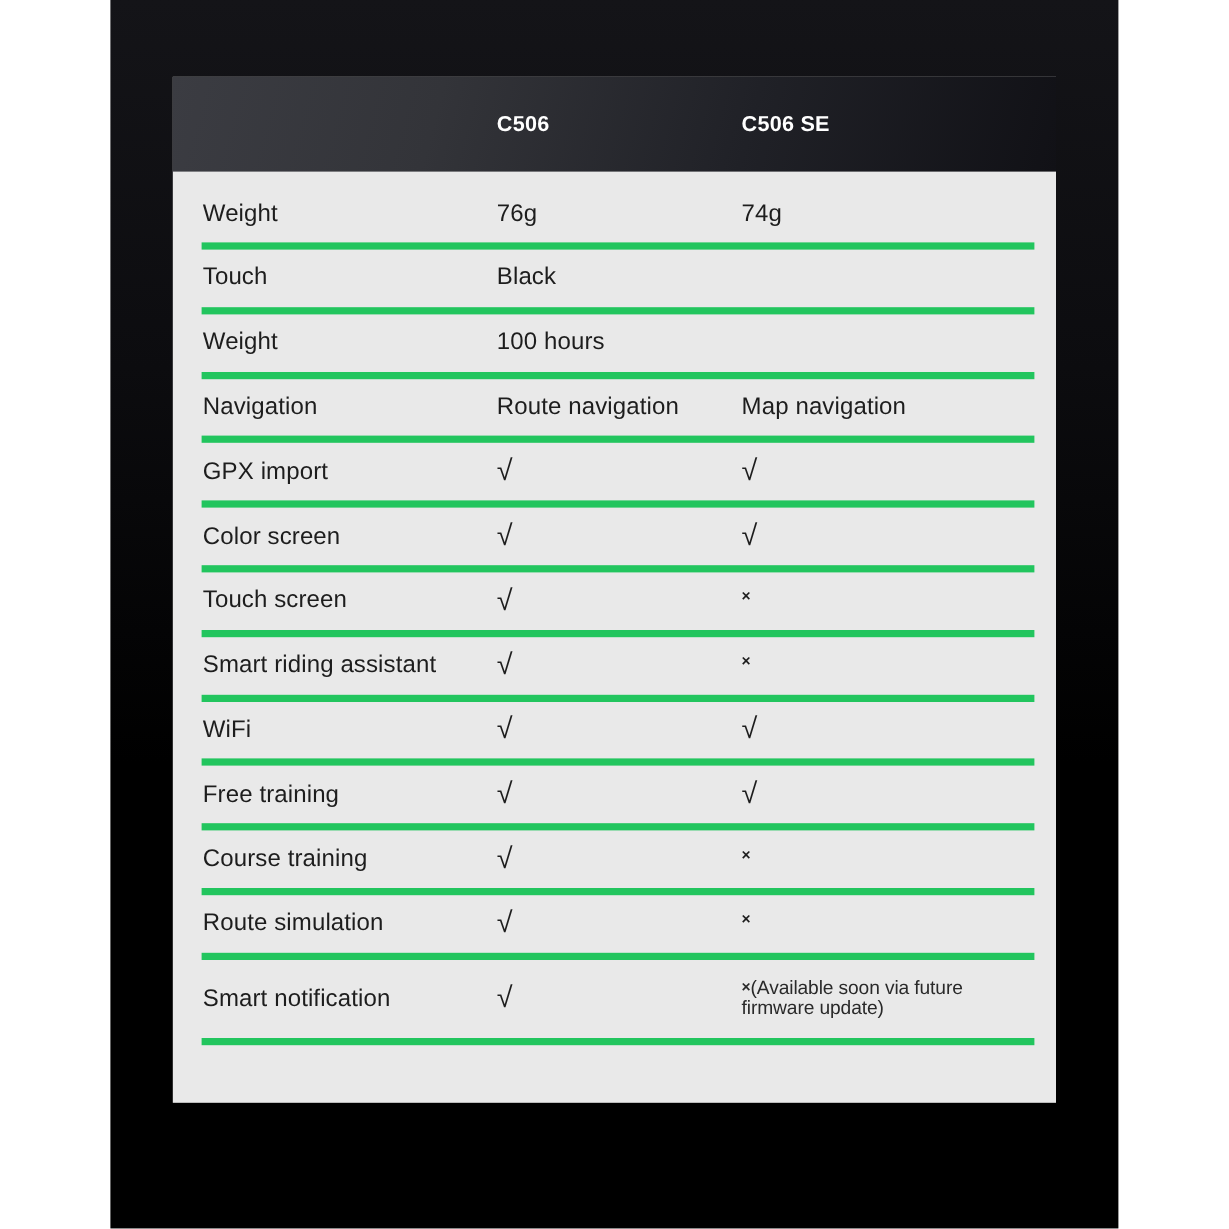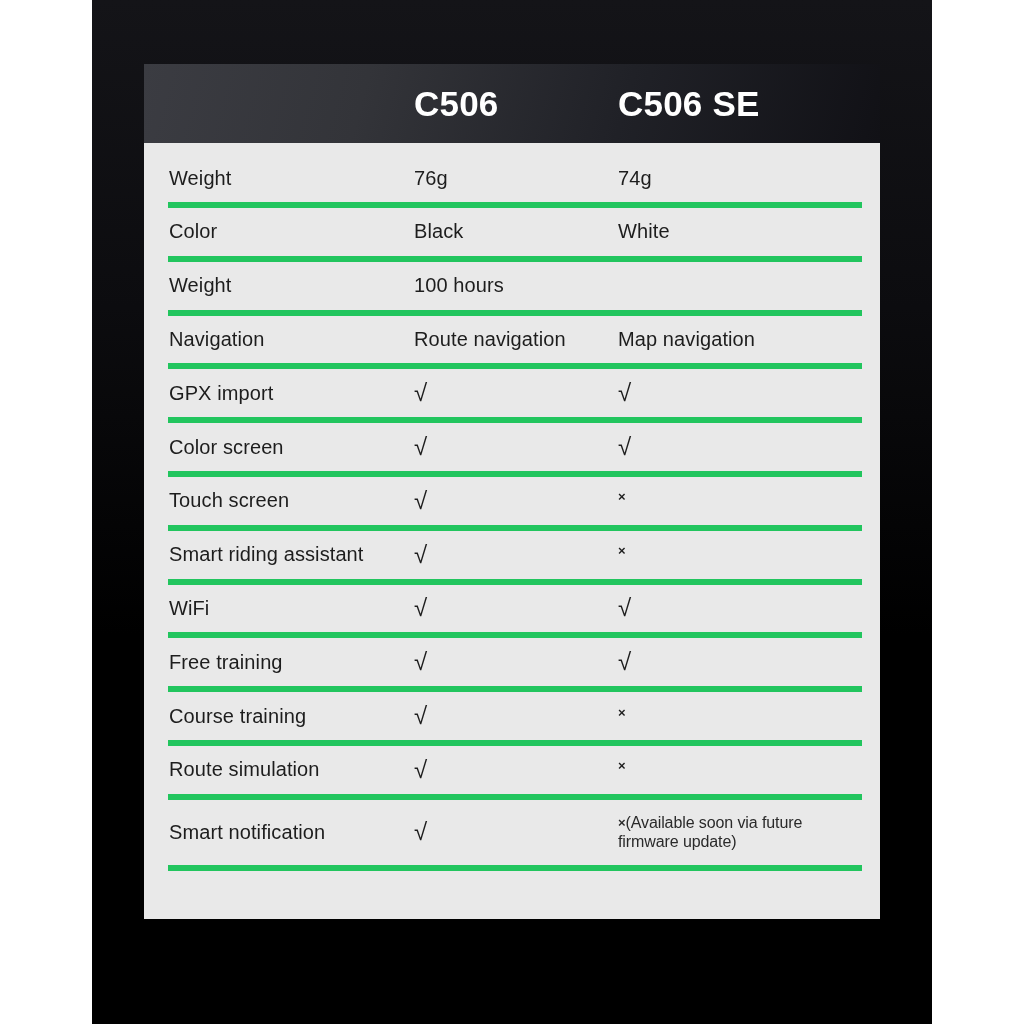--- a/index.html
+++ b/index.html
@@ -21,7 +21,7 @@
     display:grid;grid-template-columns:245px 204px 1fr;align-items:center;
     padding-left:25px;
     background:linear-gradient(105deg,#3b3c42 0%,#333439 30%,#202127 65%,#111116 100%);
-    color:#ffffff;font-size:35px;font-weight:700;letter-spacing:0.2px;
+    color:#ffffff;font-size:18px;font-weight:700;letter-spacing:0.2px;
   }
   .rows{display:block;}
   .row{

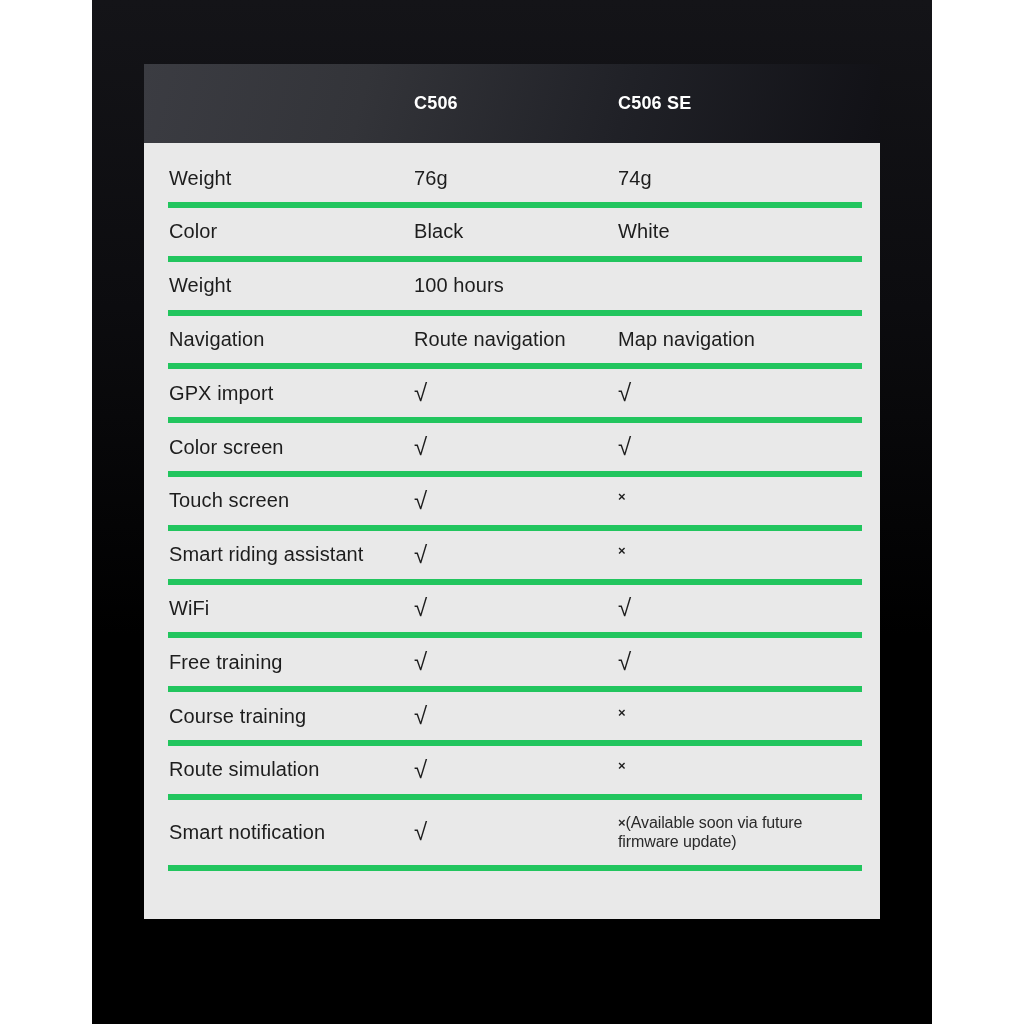--- a/index.html
+++ b/index.html
@@ -61,7 +61,7 @@
   </div>
 
   <div class="row">
-    <div class="cell label">Color</div>
+    <div class="cell label">Touch</div>
     <div class="cell text">Black</div>
     <div class="cell text">White</div>
   </div>

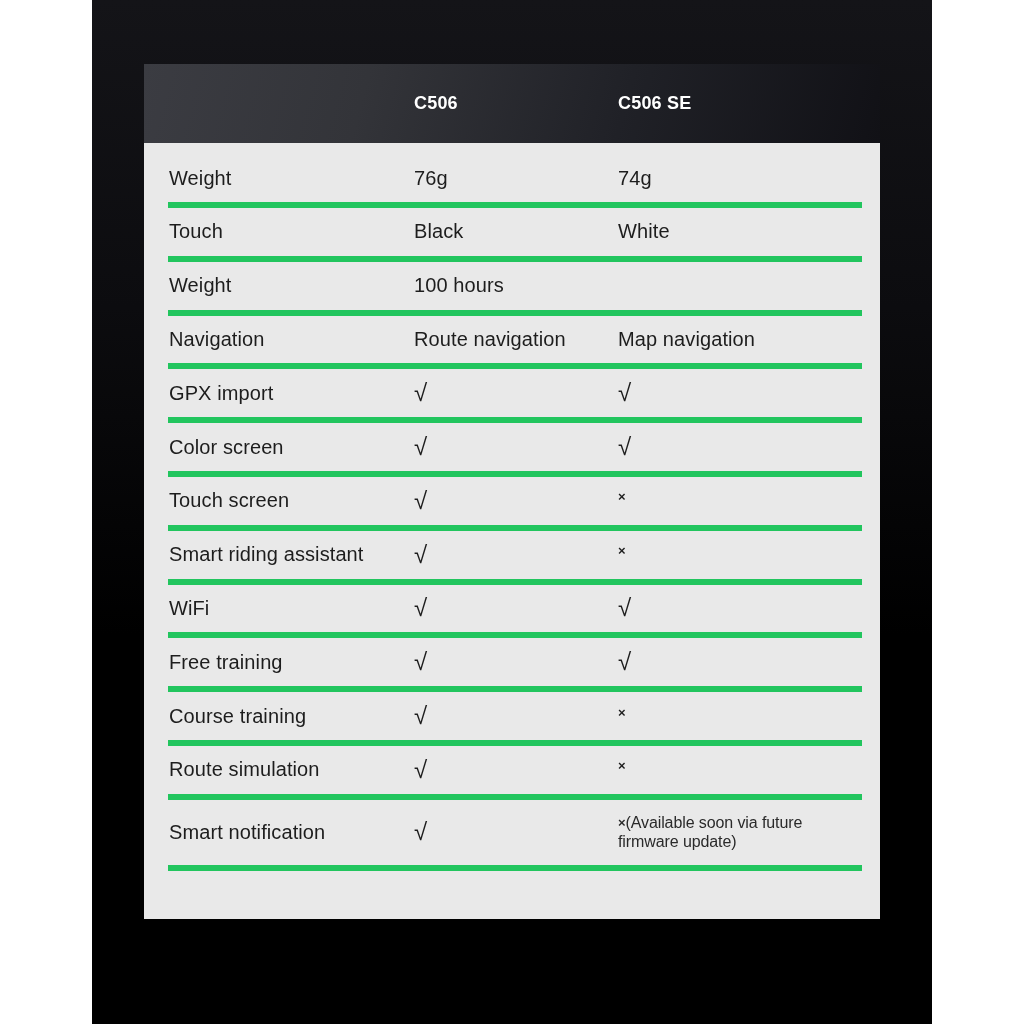--- a/index.html
+++ b/index.html
@@ -63,7 +63,6 @@
   <div class="row">
     <div class="cell label">Touch</div>
     <div class="cell text">Black</div>
-    <div class="cell text">White</div>
   </div>
 
   <div class="row">

